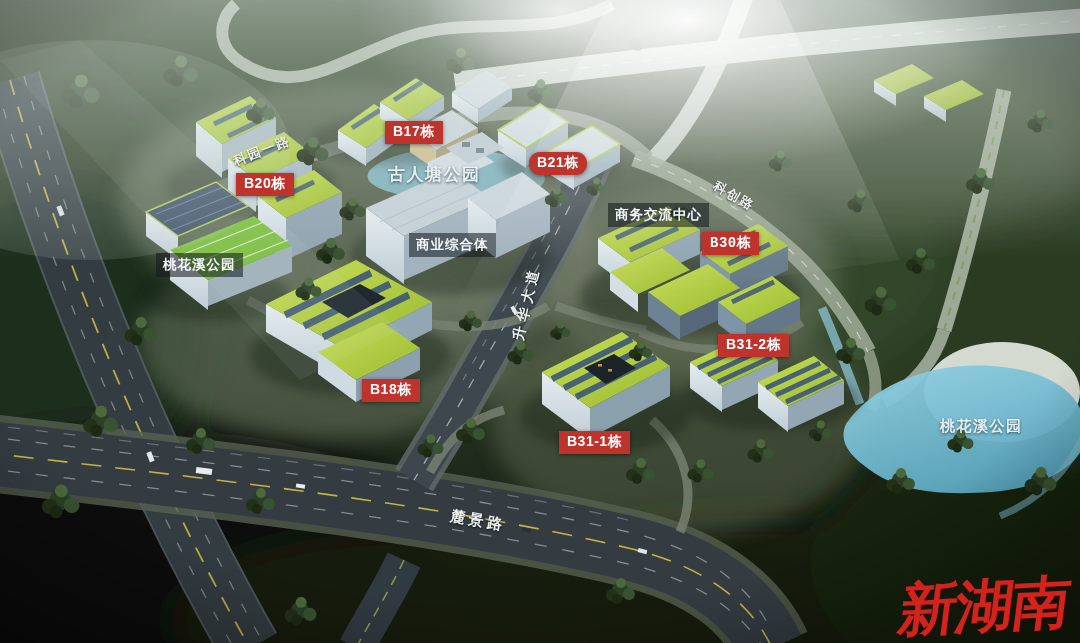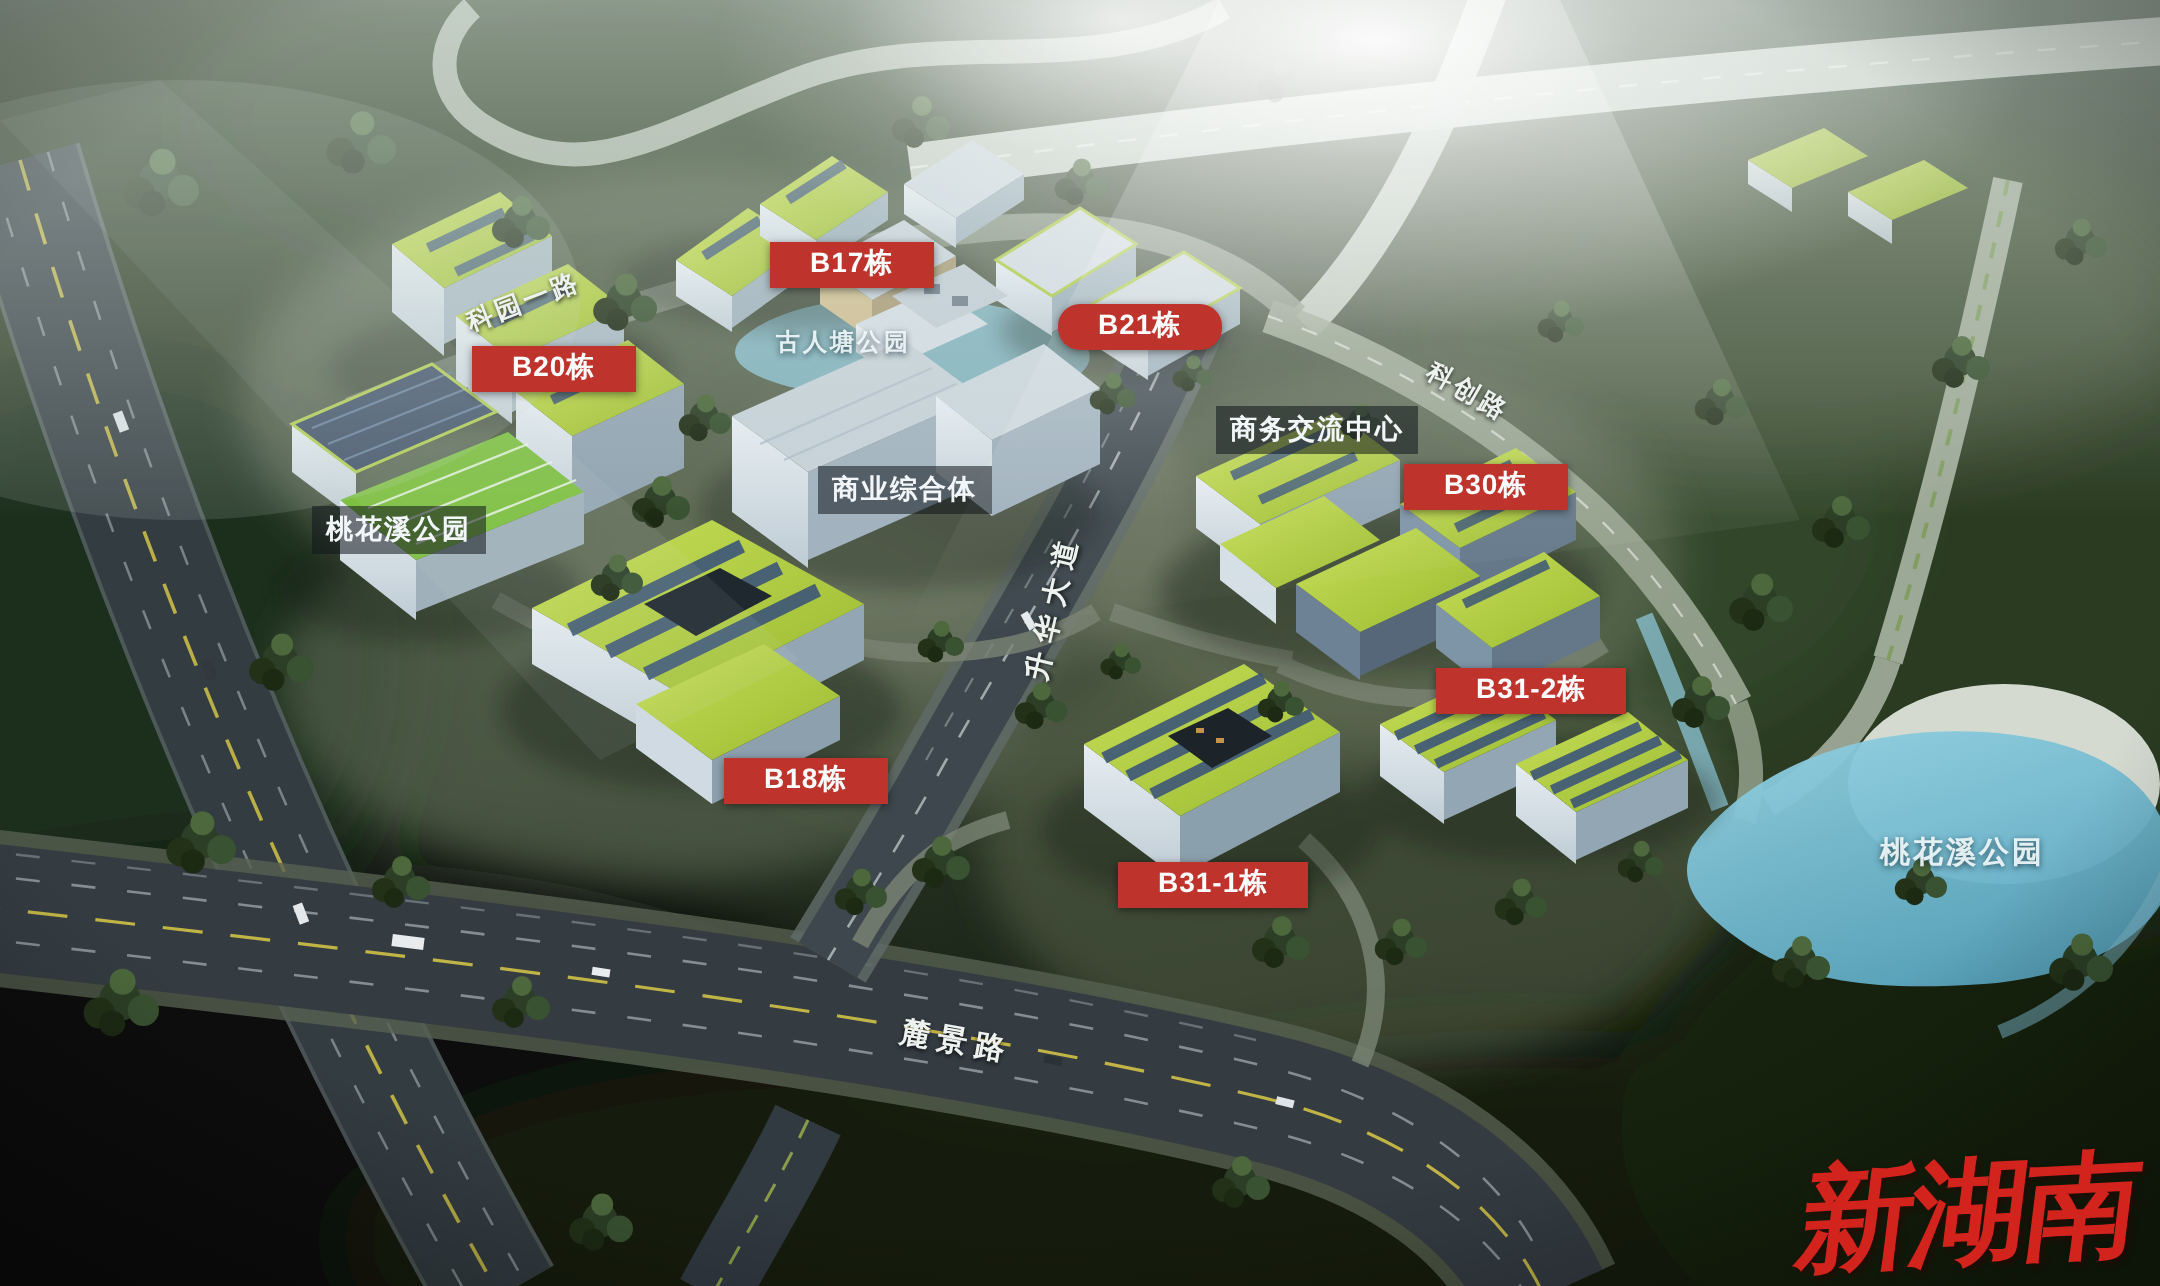--- a/index.html
+++ b/index.html
@@ -8,7 +8,7 @@
   .stage svg{position:absolute;left:0;top:0;}
   .label{position:absolute;white-space:nowrap;z-index:5;}
   .badge{background:var(--badge-red,#bf332d);color:#ffffff;font-weight:bold;font-size:14px;
-         padding:2px 20px 3px;letter-spacing:.5px;box-shadow:0 1px 4px rgba(0,0,0,.45);}
+         padding:2px 8px 3px;letter-spacing:.5px;box-shadow:0 1px 4px rgba(0,0,0,.45);}
   .darklabel{background:var(--label-dark-bg,rgba(16,22,28,.55));color:#f2f6f8;font-size:13.5px;
          font-weight:bold;padding:3px 7px;letter-spacing:1px;}
   .parklabel{color:rgba(240,248,250,.92);font-size:14px;font-weight:bold;letter-spacing:1.5px;

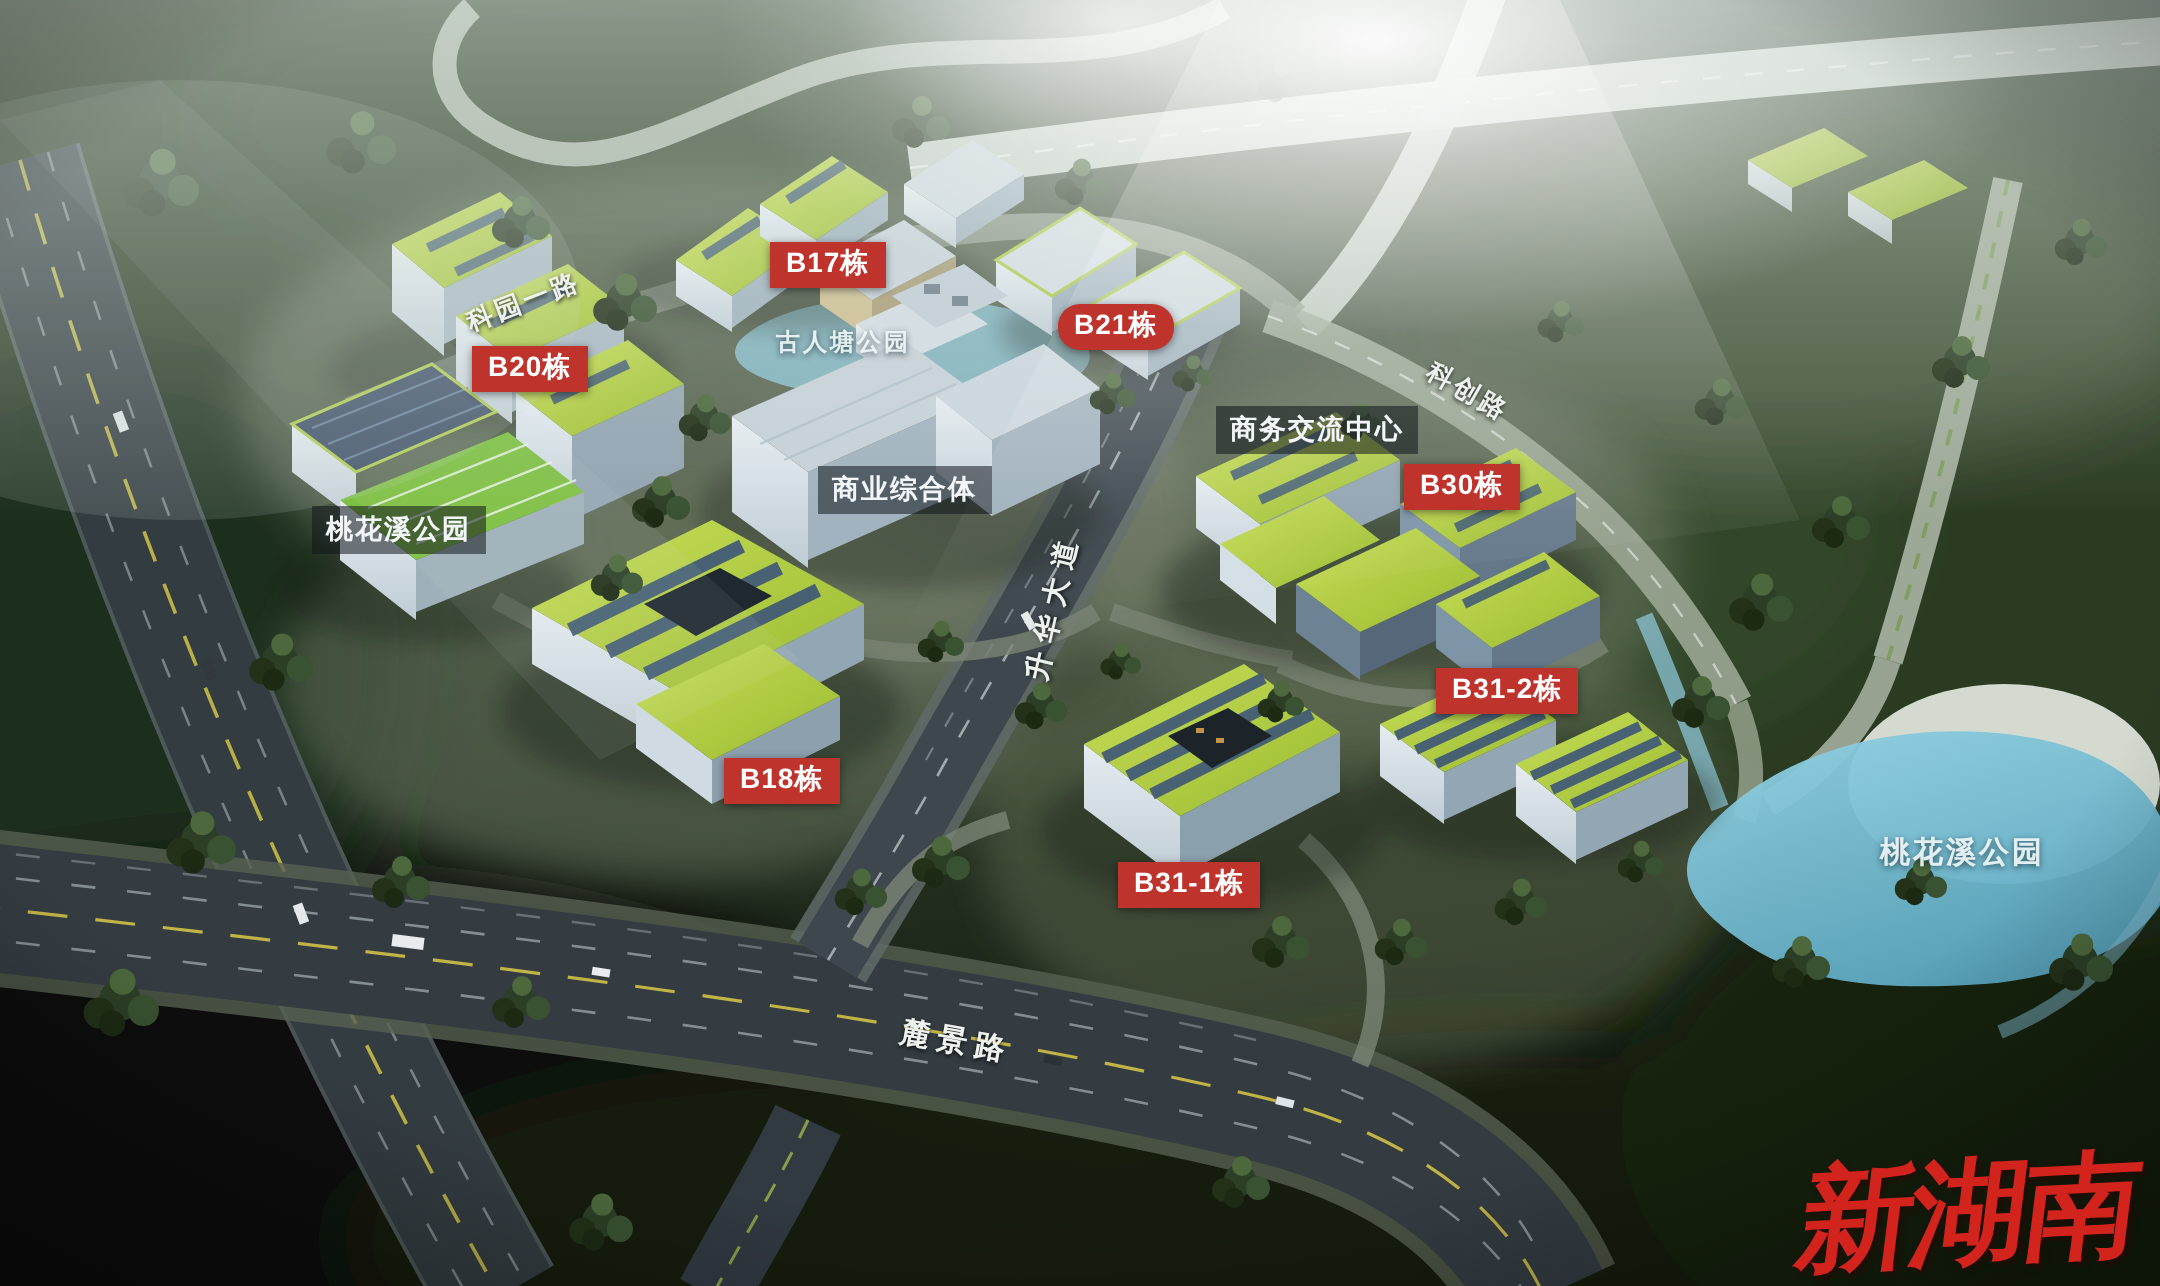--- a/index.html
+++ b/index.html
@@ -392,7 +392,7 @@
   <div class="label roadlabel" style="left:527px;top:303px;font-size:14px;letter-spacing:5px;transform:translate(-50%,-50%) rotate(-77deg);">升华大道</div>
   <div class="label roadlabel" style="left:478px;top:521px;font-size:15px;letter-spacing:4px;transform:translate(-50%,-50%) rotate(10deg);">麓景路</div>
 
-  <div class="label parklabel" style="left:388px;top:163px;font-size:12px;">古人塘公园</div>
+  <div class="label parklabel" style="left:388px;top:163px;font-size:17px;">古人塘公园</div>
   <div class="label parklabel" style="left:908px;top:417px;font-size:15px;padding-left:32px;">桃花溪公园</div>
 
   <div class="label darklabel" style="left:409px;top:233px;text-align:right;">商业综合体</div>

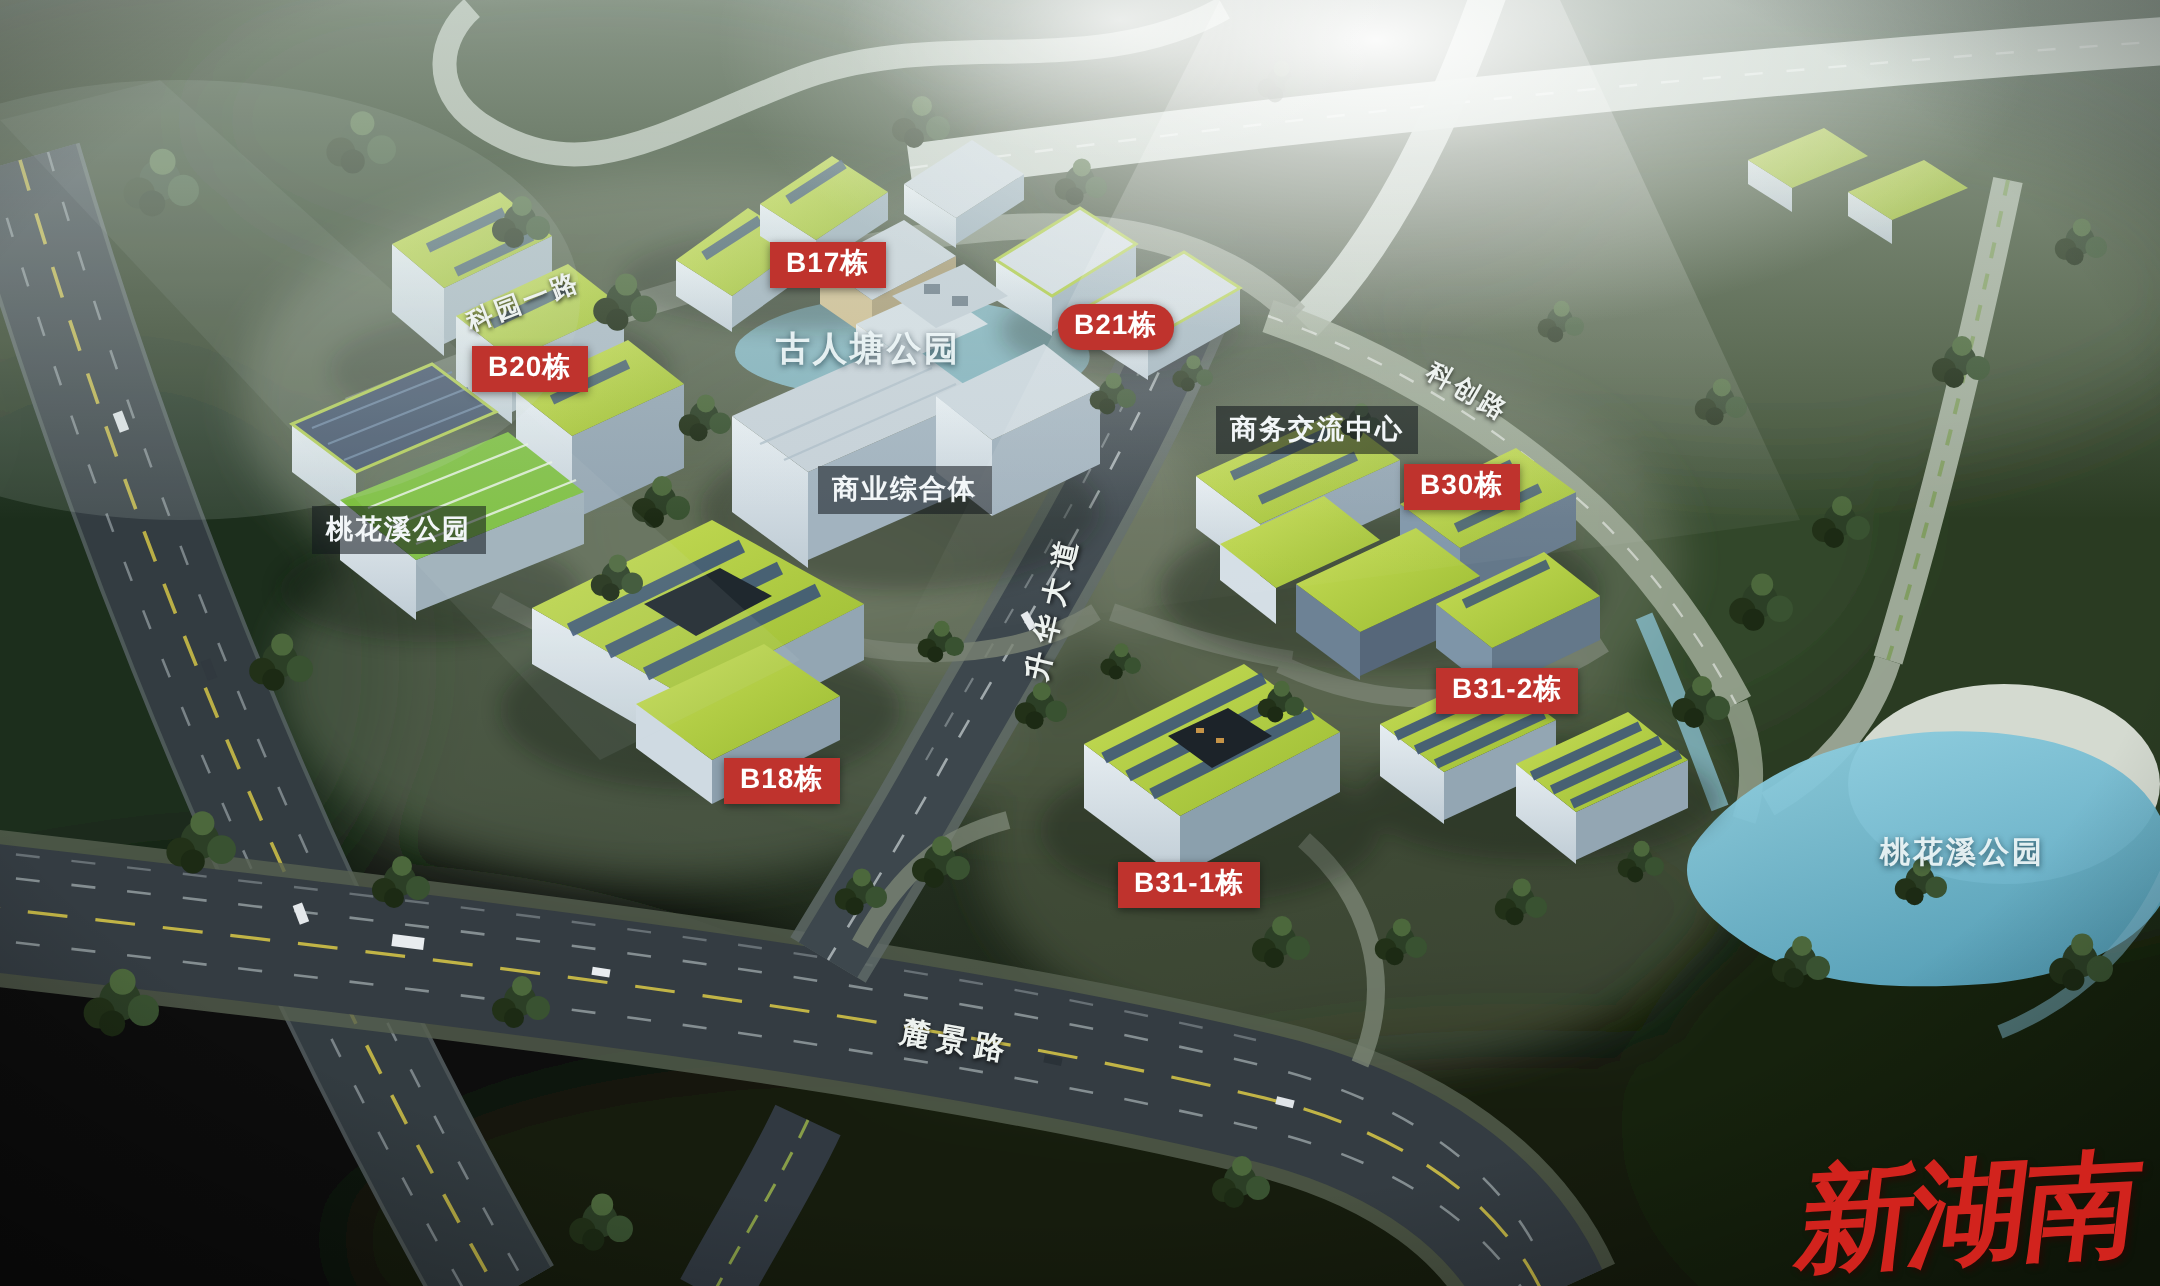--- a/index.html
+++ b/index.html
@@ -402,7 +402,7 @@
   <div class="label badge" style="left:385px;top:121px;">B17栋</div>
   <div class="label badge" style="left:529px;top:152px;border-radius:11px;">B21栋</div>
   <div class="label badge" style="left:236px;top:173px;">B20栋</div>
-  <div class="label badge" style="left:702px;top:232px;">B30栋</div>
+  <div class="label badge" style="left:702px;top:232px;font-family:Liberation Mono, monospace;">B30栋</div>
   <div class="label badge" style="left:718px;top:334px;">B31-2栋</div>
   <div class="label badge" style="left:362px;top:356px;margin-top:23px;">B18栋</div>
   <div class="label badge" style="left:559px;top:431px;">B31-1栋</div>

